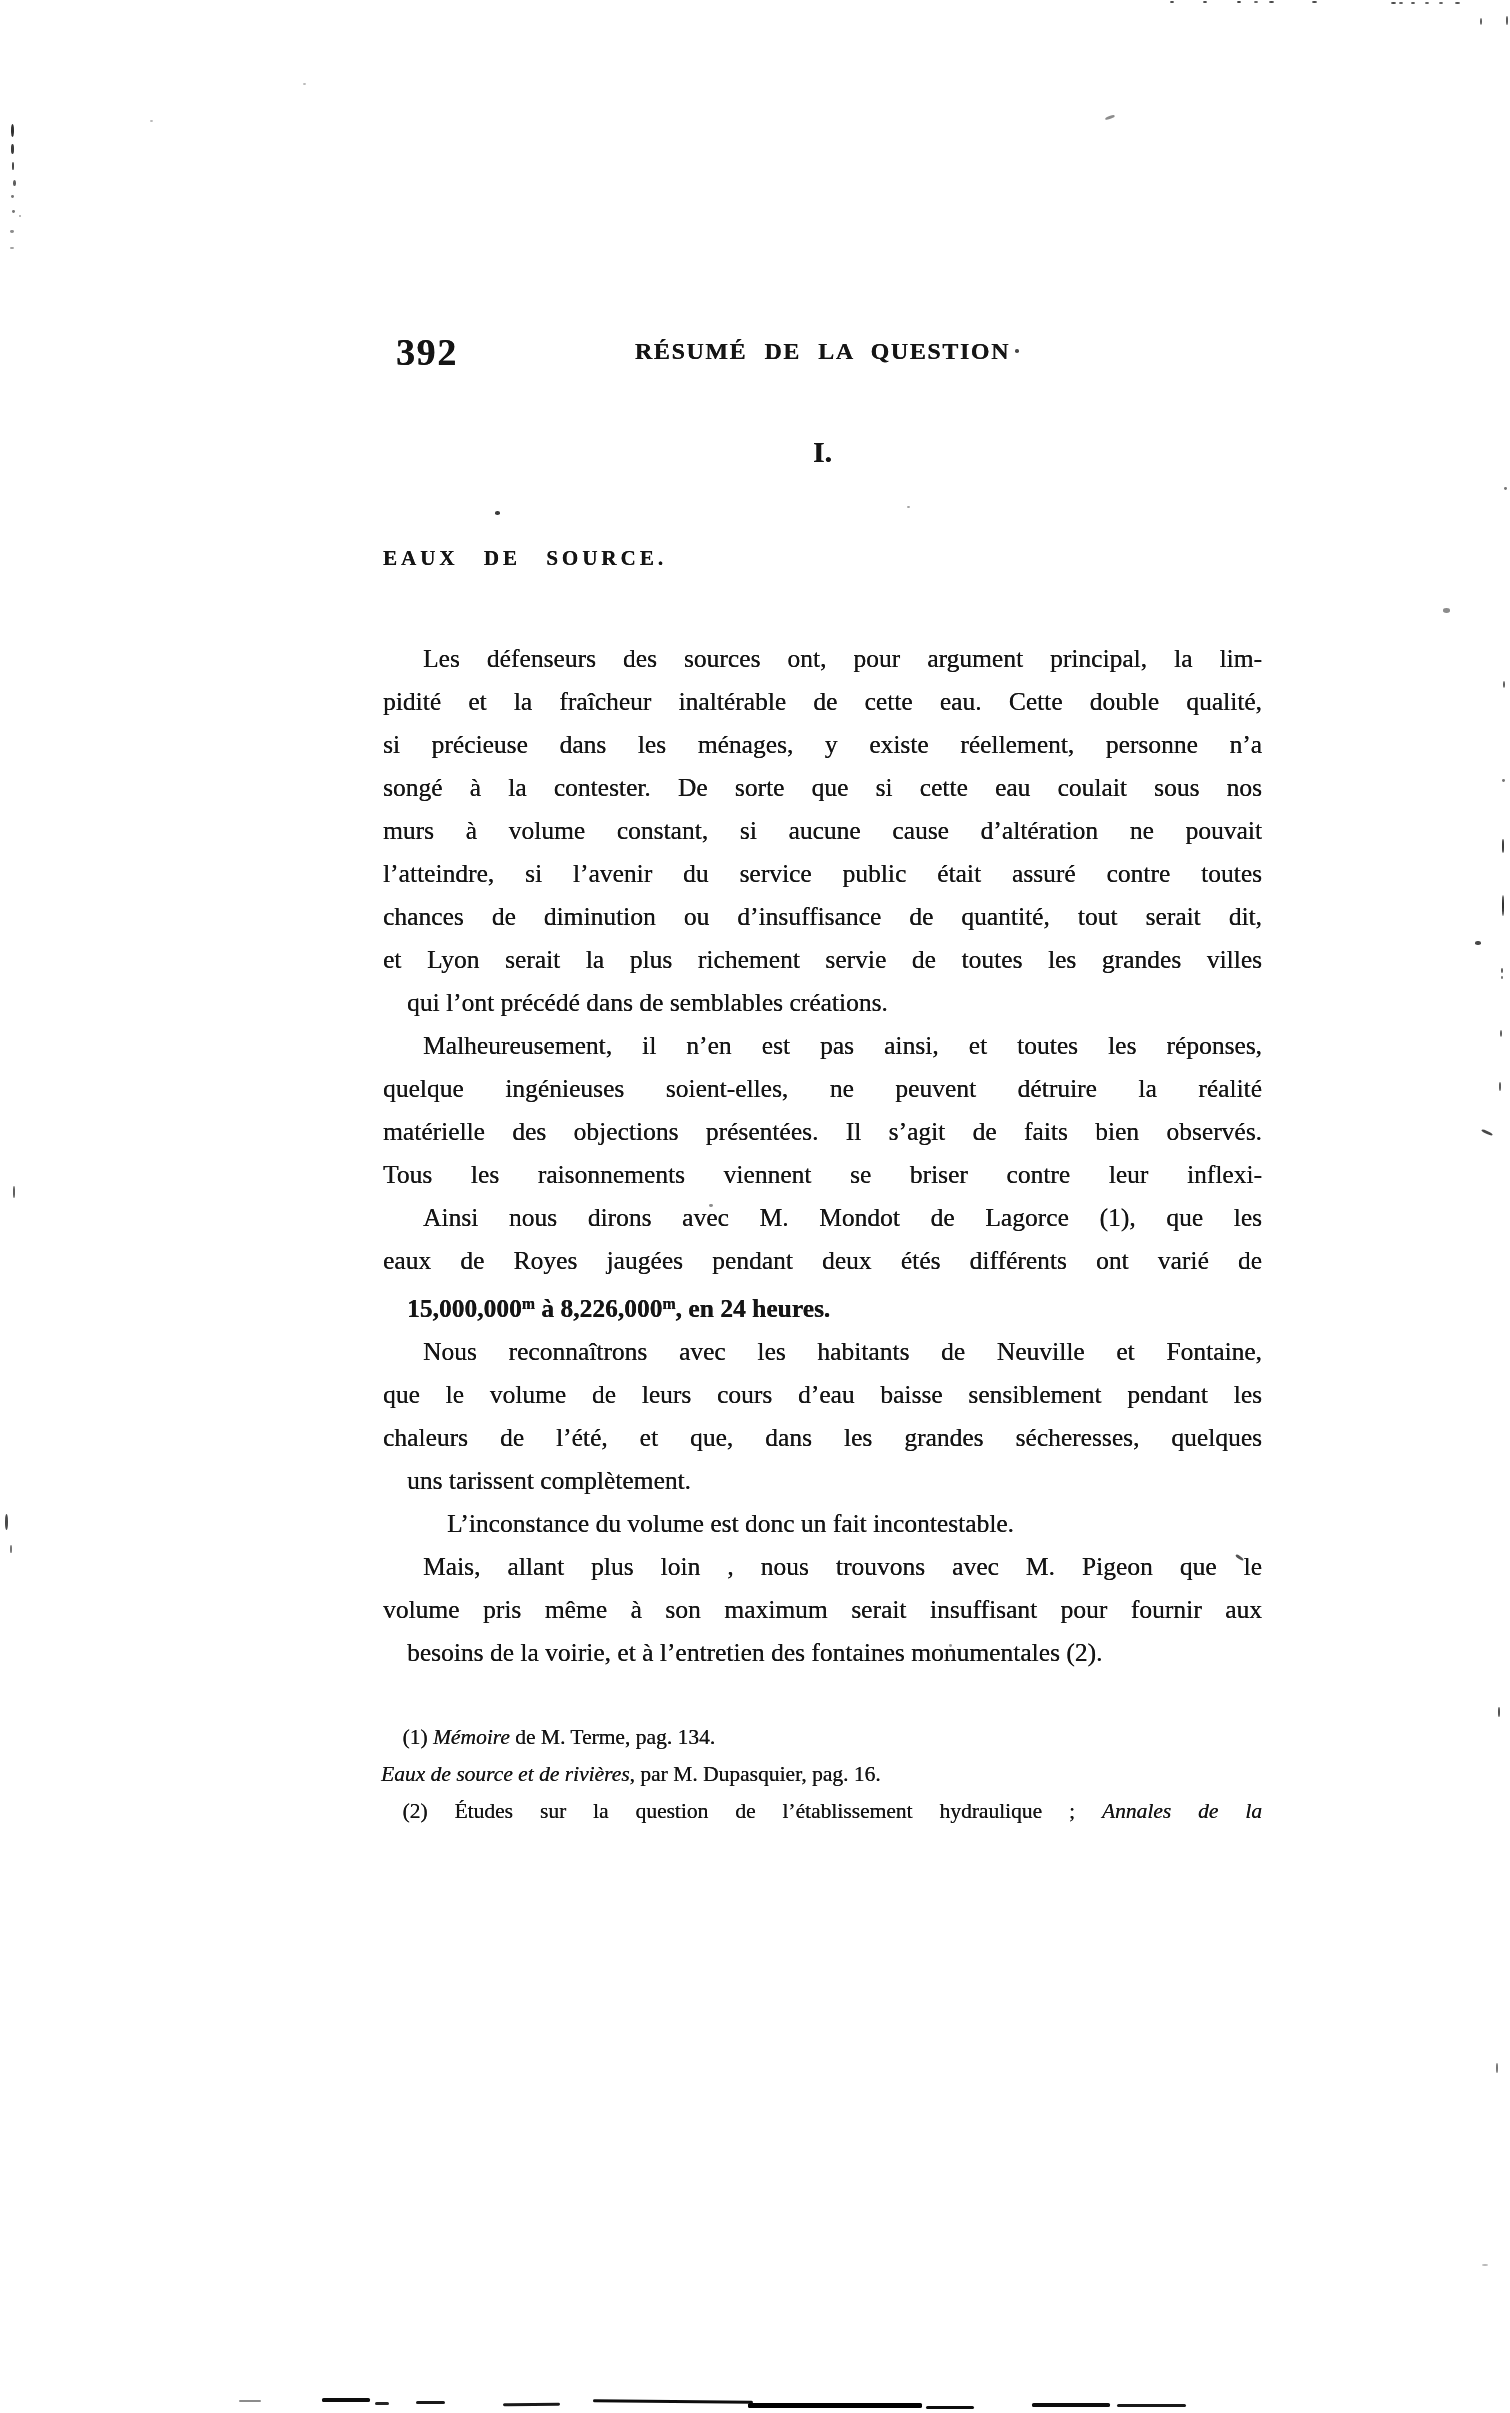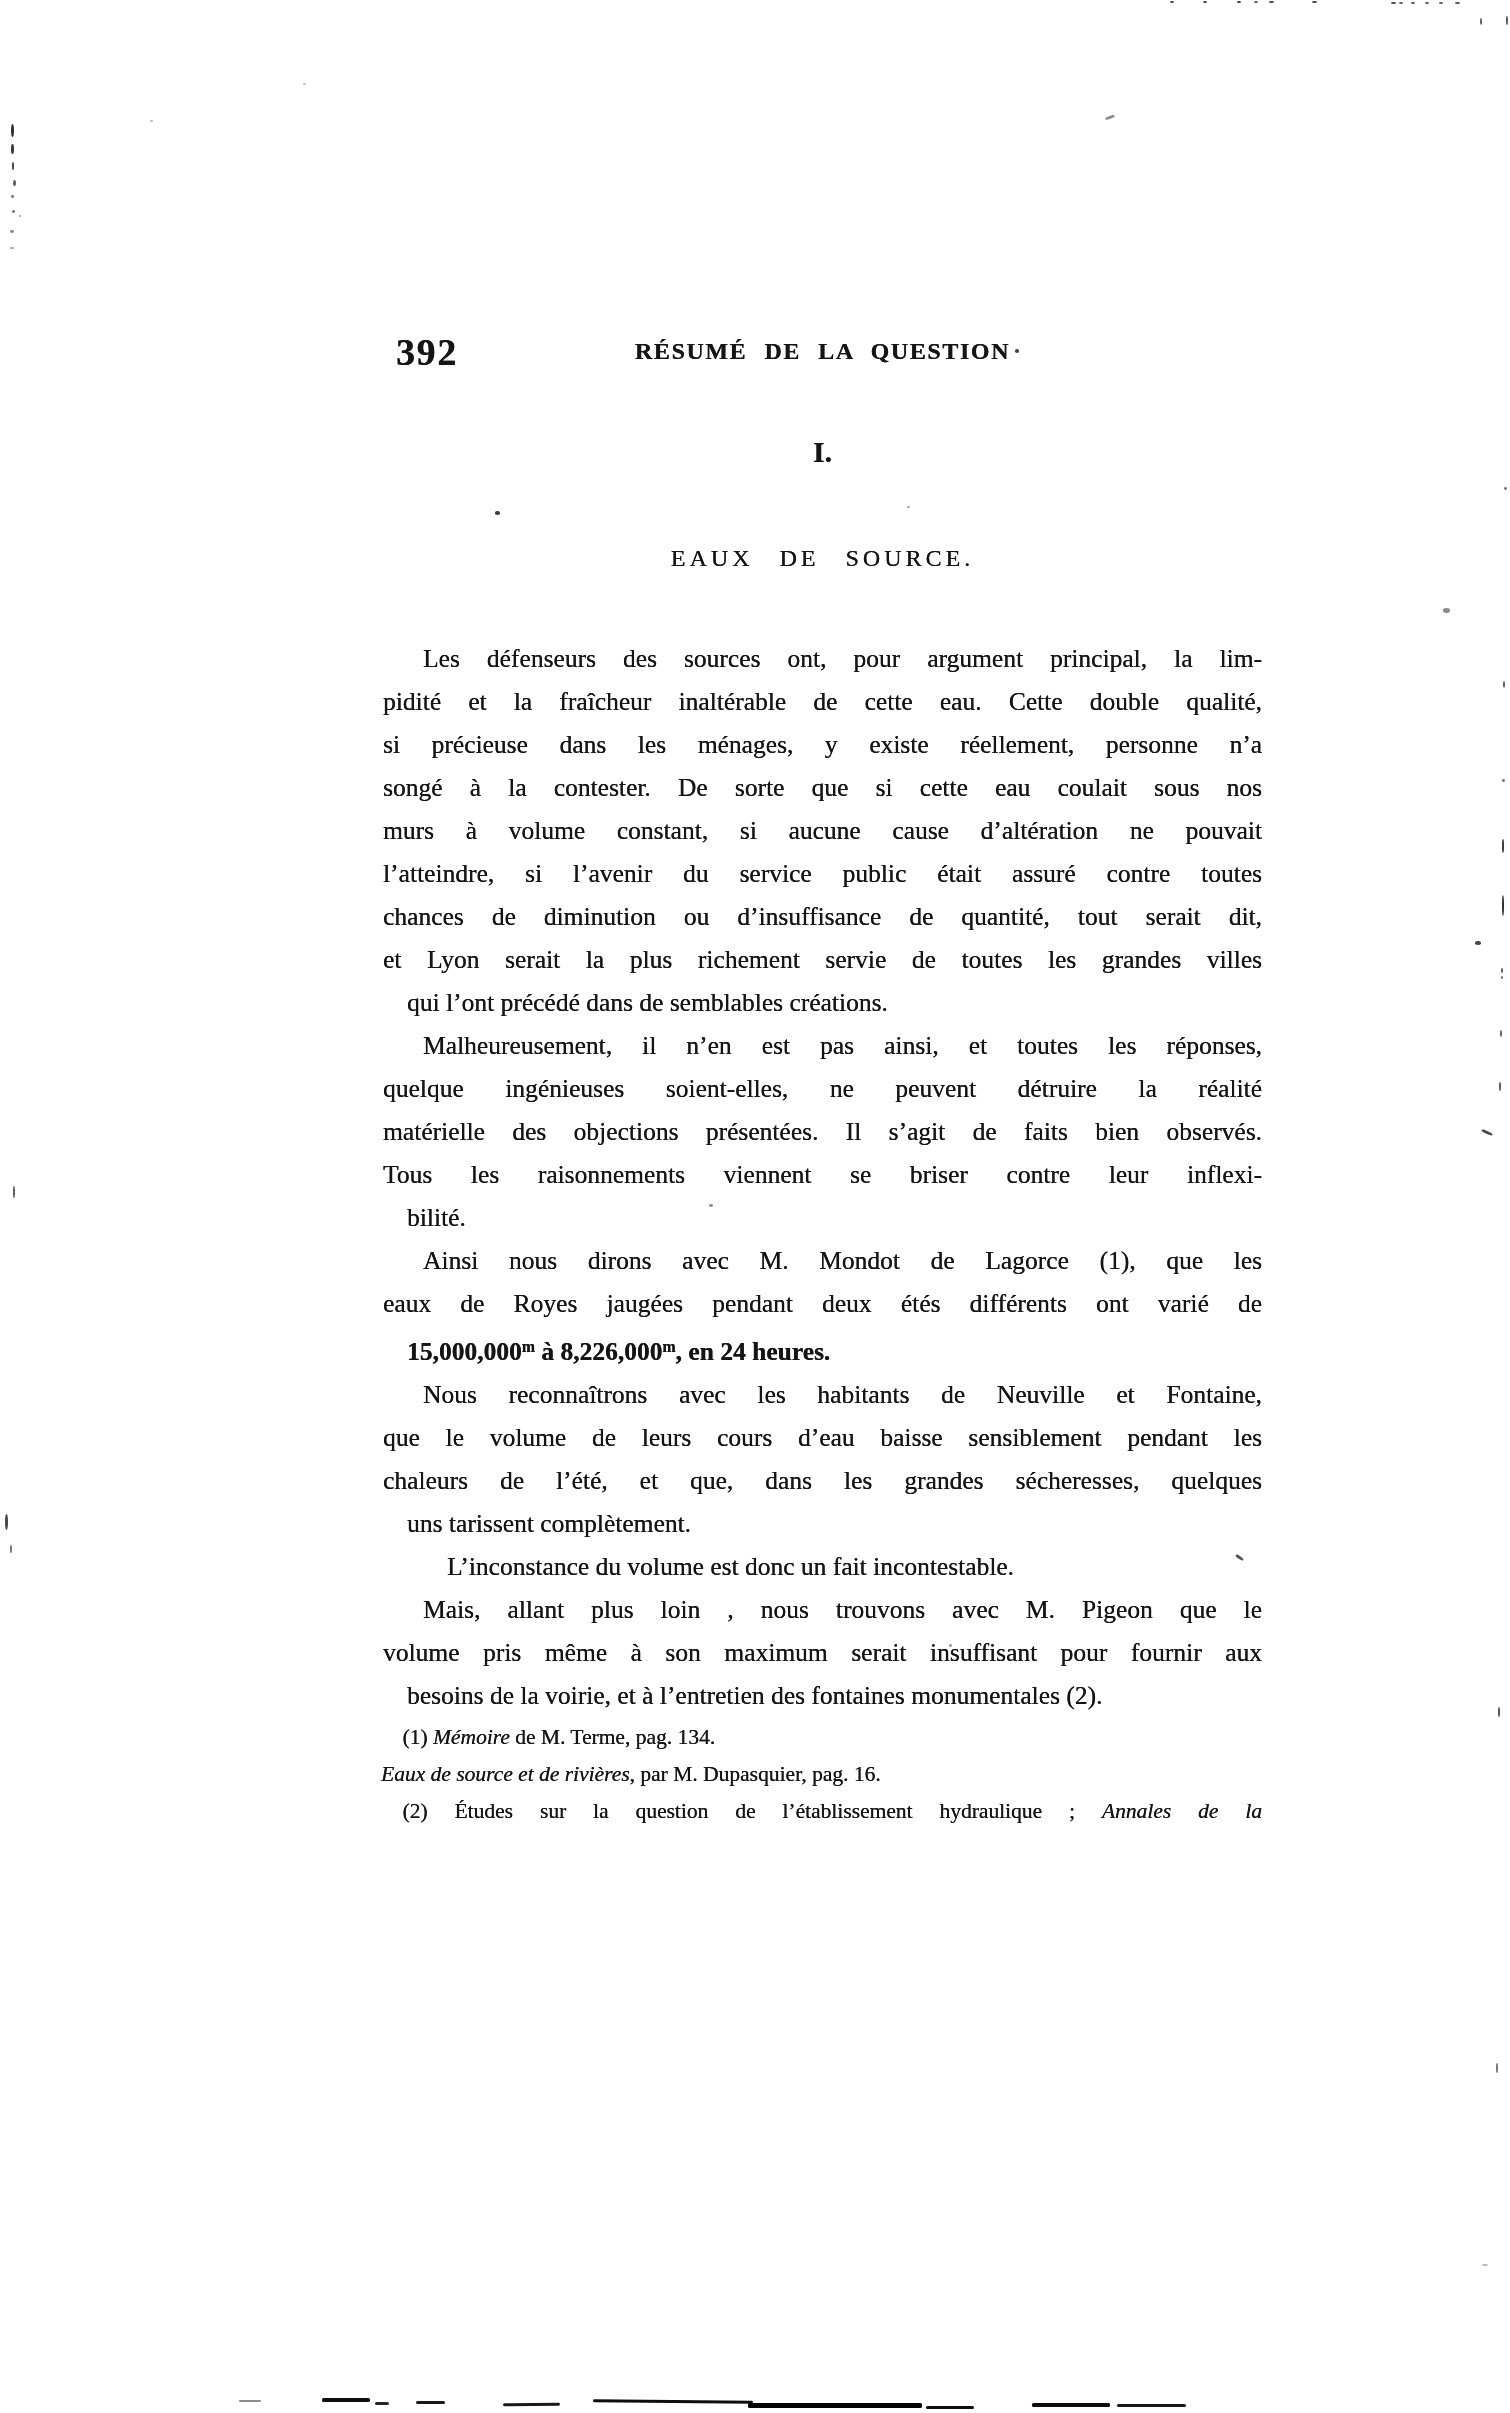--- a/index.html
+++ b/index.html
@@ -31,8 +31,8 @@
   }
   .sec-title{
     left:383px;top:546px;width:879px;
-    text-align:center;
-    font-size:24px;line-height:25.5px;font-weight:normal;
+    text-align:left;
+    font-size:21px;line-height:25.5px;font-weight:bold;
     letter-spacing:4px;word-spacing:16px;
   }
   .body-text{

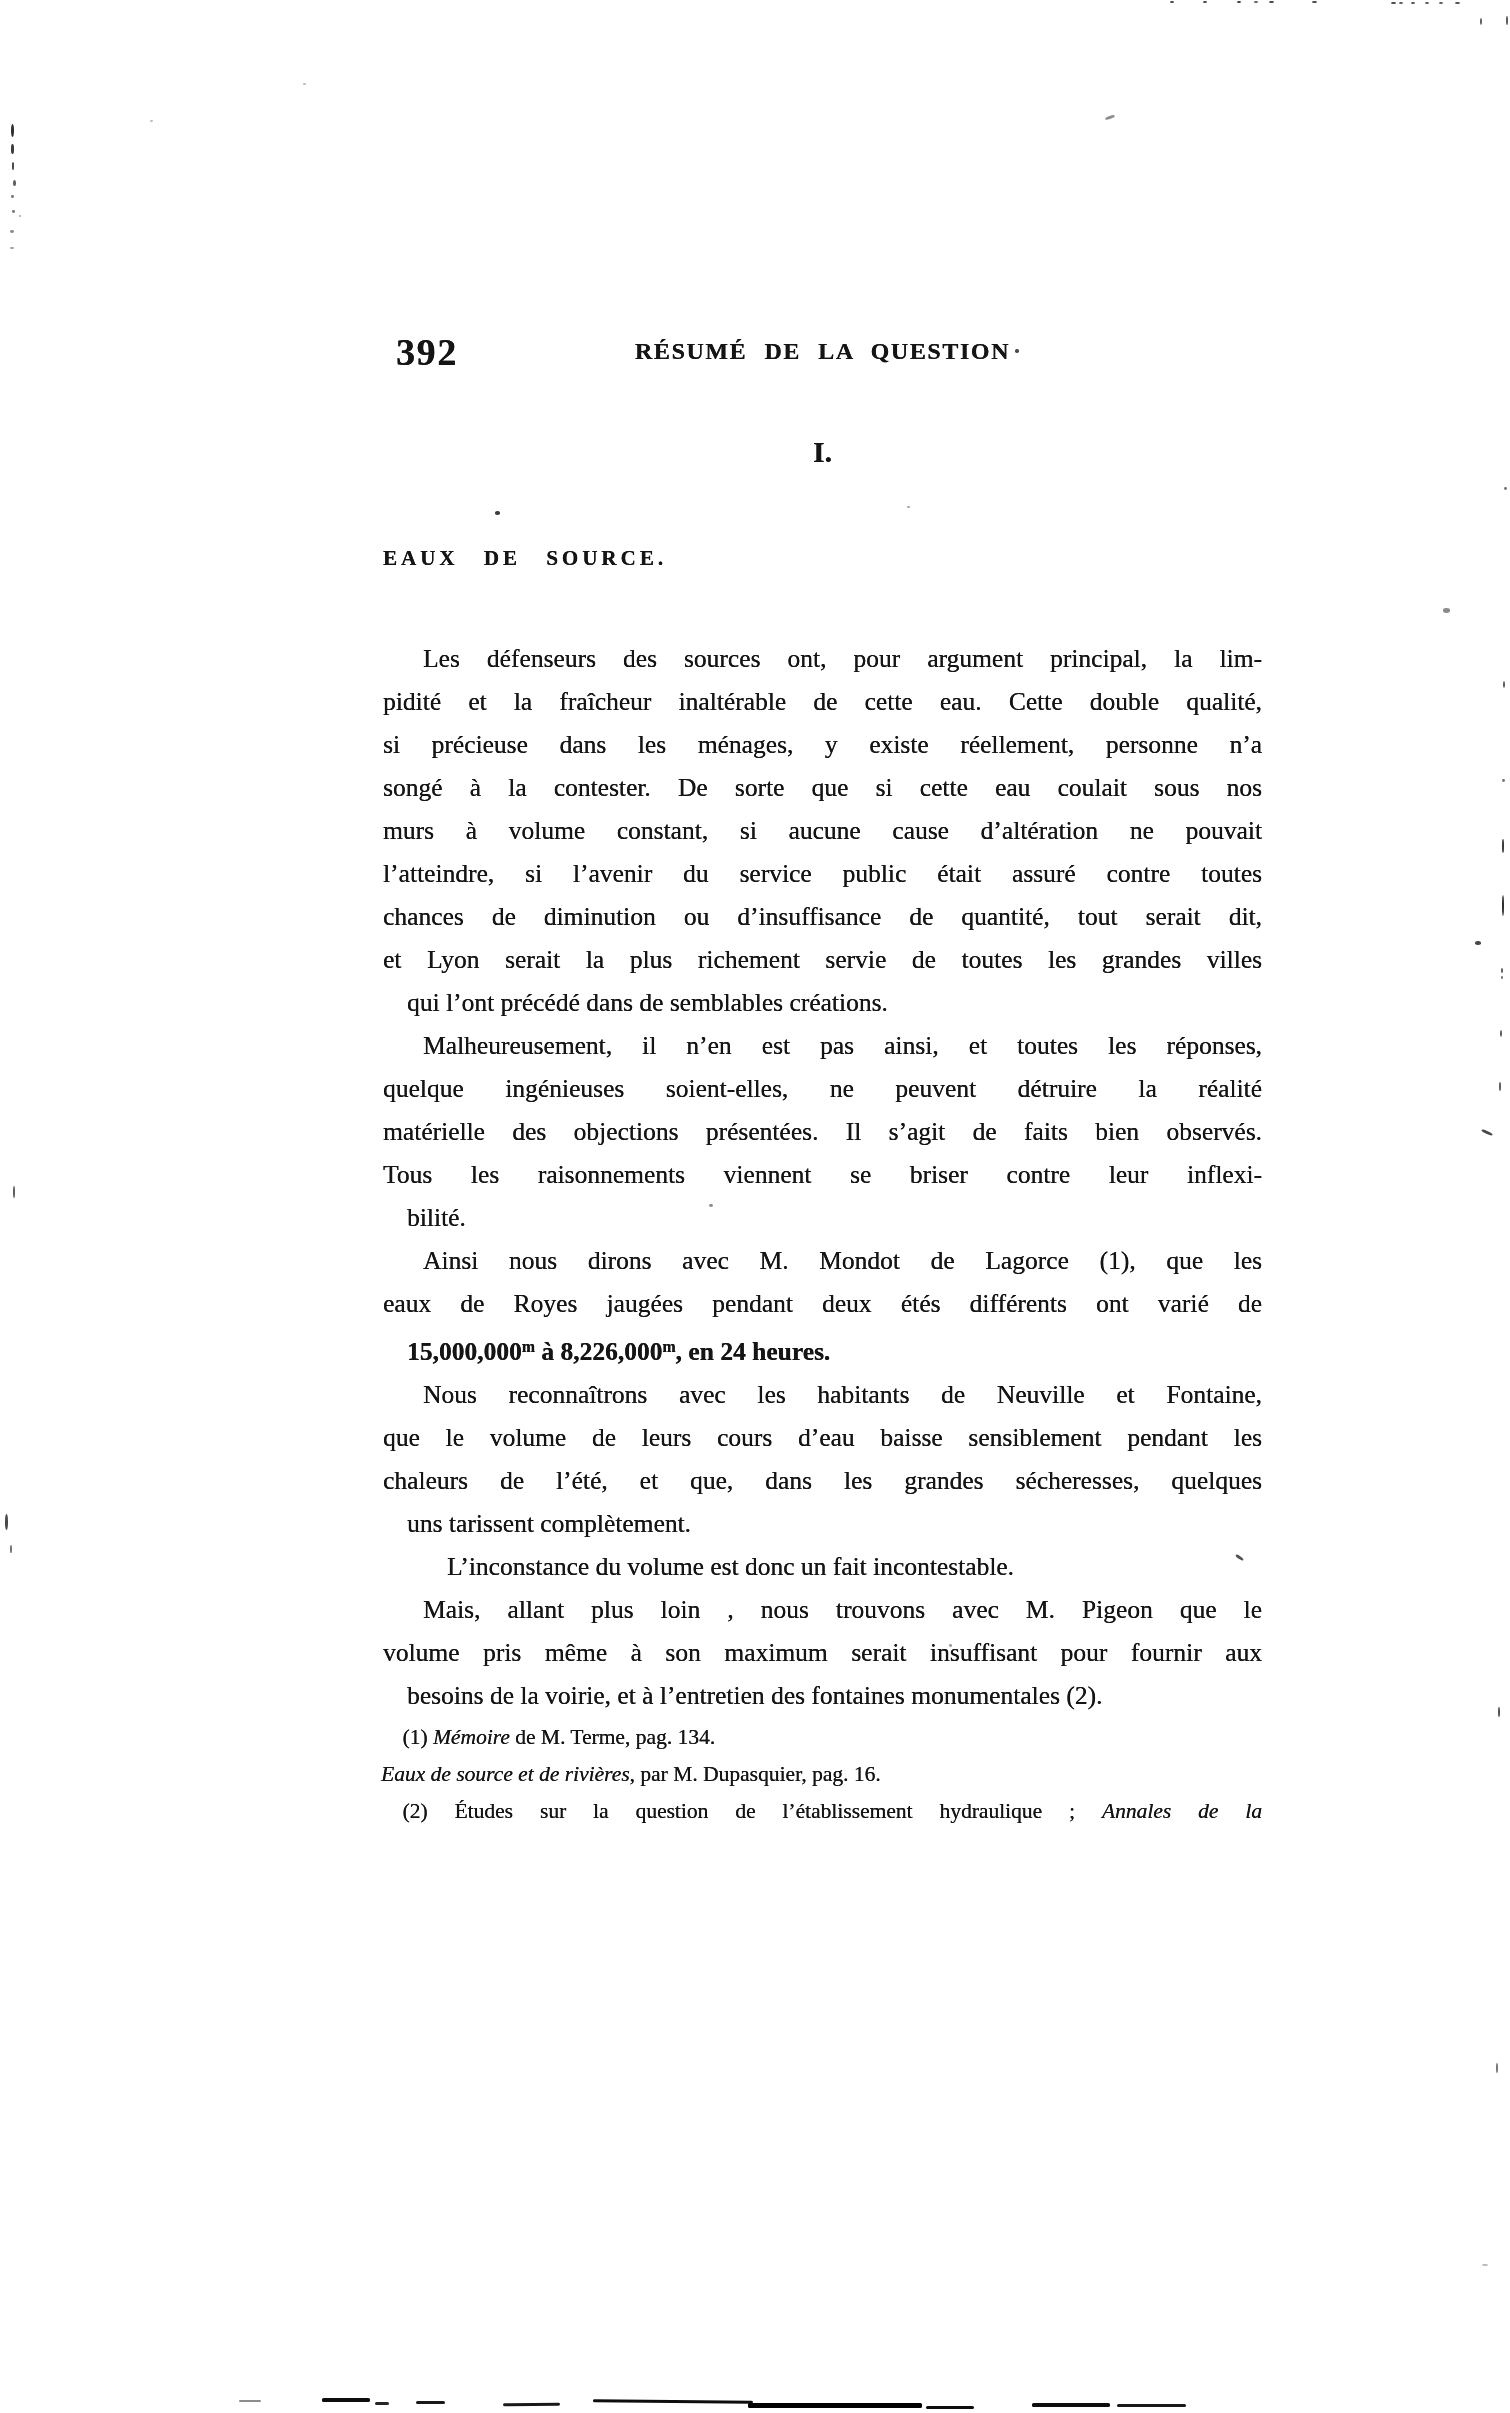--- a/index.html
+++ b/index.html
@@ -82,7 +82,6 @@
         <div class="line">quelque ingénieuses soient-elles, ne peuvent détruire la réalité</div>
         <div class="line">matérielle des objections présentées. Il s’agit de faits bien observés.</div>
         <div class="line">Tous les raisonnements viennent se briser contre leur inflexi-</div>
-        <div class="line last">bilité.</div>
       </div>
       <div class="para">
         <div class="line first">Ainsi nous dirons avec M. Mondot de Lagorce (1), que les</div>

